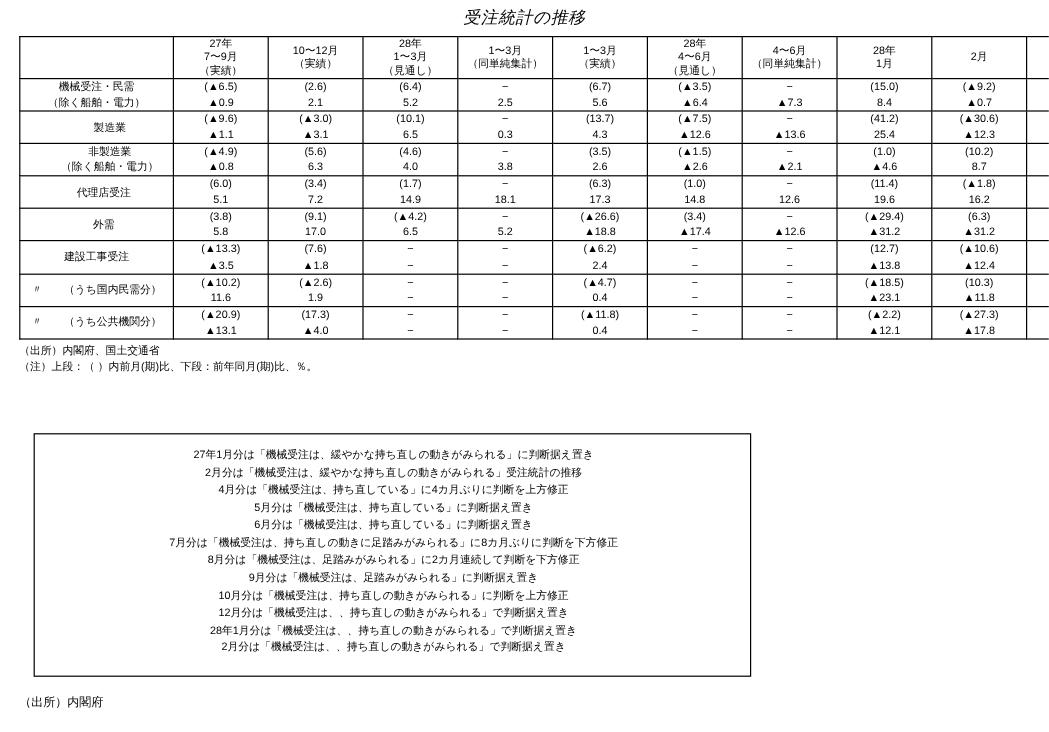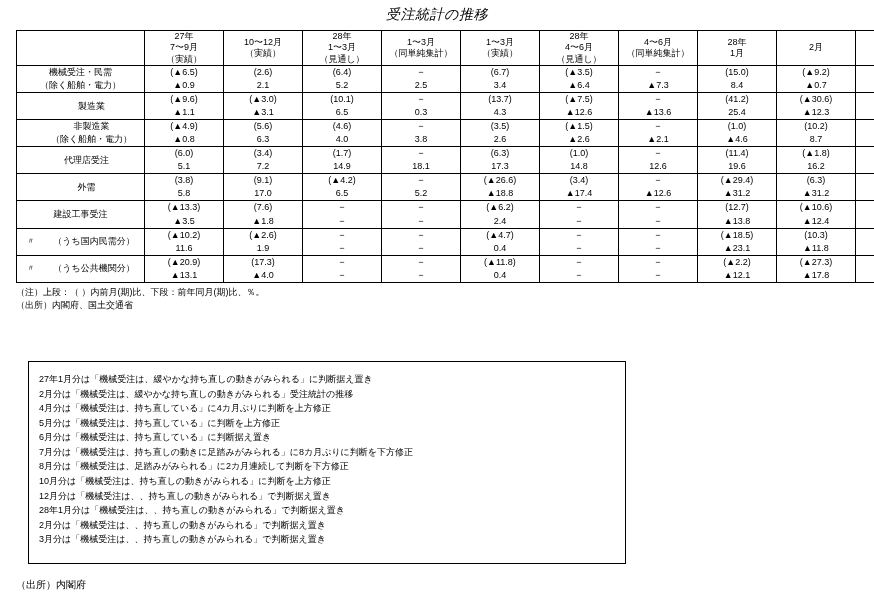--- a/index.html
+++ b/index.html
@@ -194,7 +194,7 @@
           </td>
           <td class="datacell">
             <span class="cell-top">(6.7)</span>
-            <span class="cell-bot">3.4</span>
+            <span class="cell-bot">5.6</span>
           </td>
           <td class="datacell">
             <span class="cell-top">(▲3.5)</span>

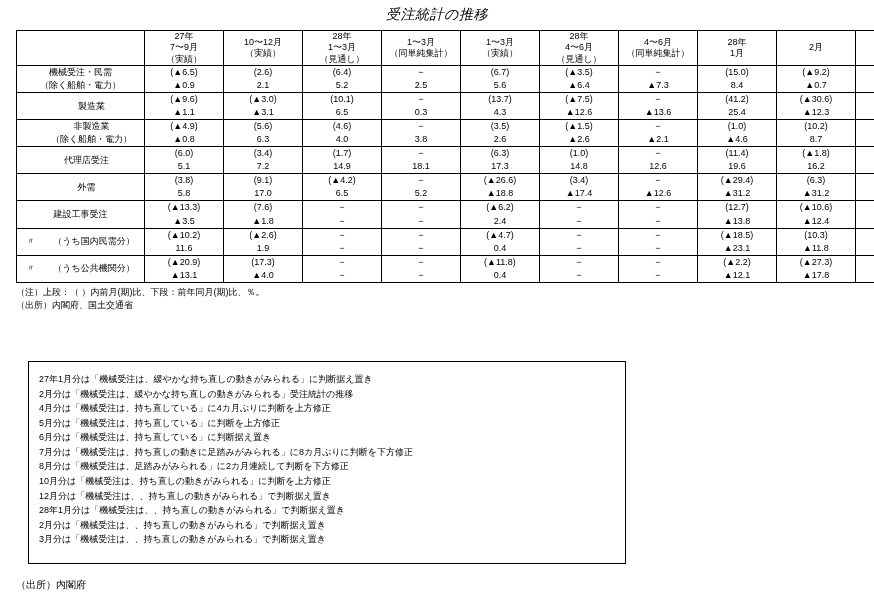--- a/index.html
+++ b/index.html
@@ -544,8 +544,8 @@
 </div>
 
 <div class="notes">
+  <div>（出所）内閣府、国土交通省</div>
   <div>（注）上段：（ ）内前月(期)比、下段：前年同月(期)比、％。</div>
-  <div>（出所）内閣府、国土交通省</div>
 </div>
 
 <div id="comment-box">

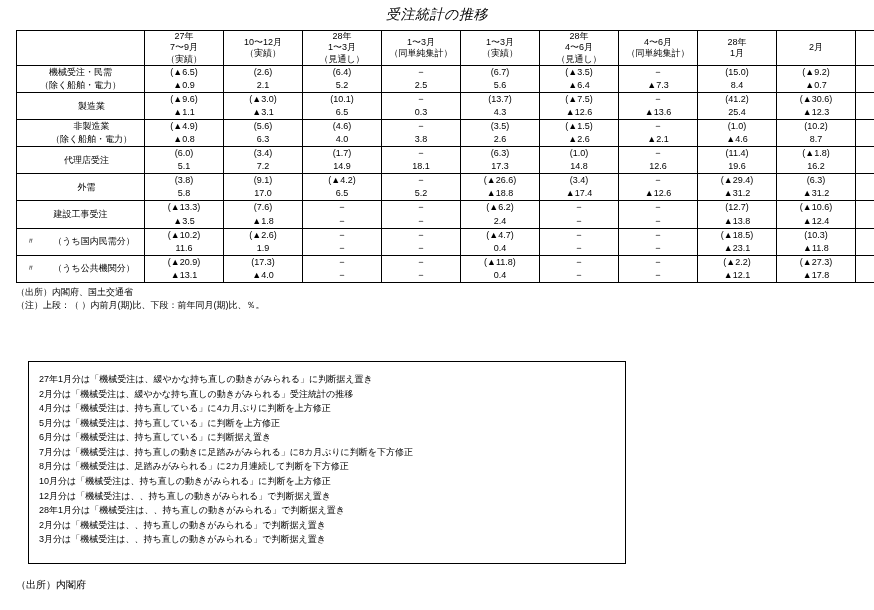--- a/index.html
+++ b/index.html
@@ -85,7 +85,7 @@
     font-size: 9px;
     line-height: 1.62;
   }
-  #comment-box div { white-space: nowrap; }
+  #comment-box div { white-space: nowrap; text-align: center; }
   #source-bottom {
     position: absolute;
     left: 16px;

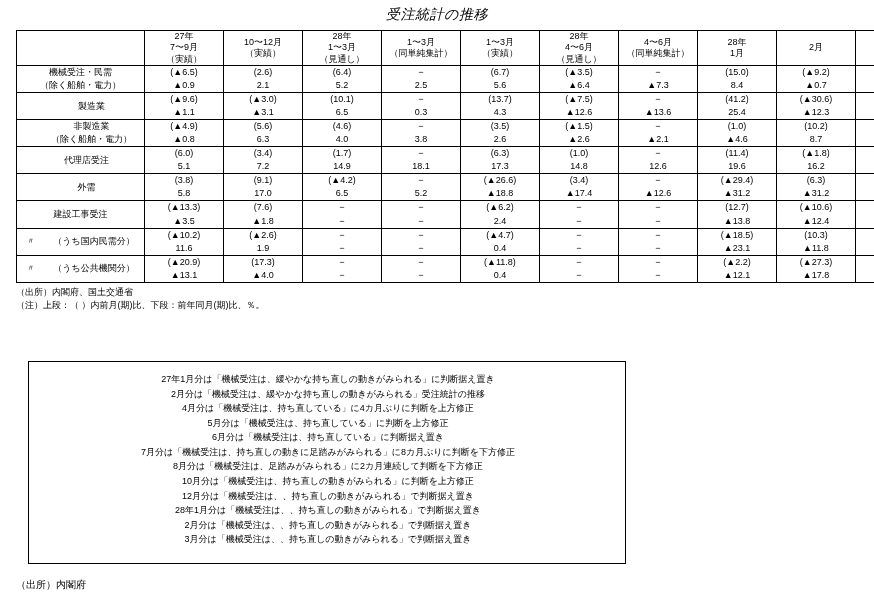--- a/index.html
+++ b/index.html
@@ -552,7 +552,7 @@
     <div>27年1月分は「機械受注は、緩やかな持ち直しの動きがみられる」に判断据え置き</div>
     <div>2月分は「機械受注は、緩やかな持ち直しの動きがみられる」受注統計の推移</div>
     <div>4月分は「機械受注は、持ち直している」に4カ月ぶりに判断を上方修正</div>
-    <div>5月分は「機械受注は、持ち直している」に判断を上方修正</div>
+    <div>5月分は「機械受注は、持ち直している」に判断据え置き</div>
     <div>6月分は「機械受注は、持ち直している」に判断据え置き</div>
     <div>7月分は「機械受注は、持ち直しの動きに足踏みがみられる」に8カ月ぶりに判断を下方修正</div>
     <div>8月分は「機械受注は、足踏みがみられる」に2カ月連続して判断を下方修正</div>

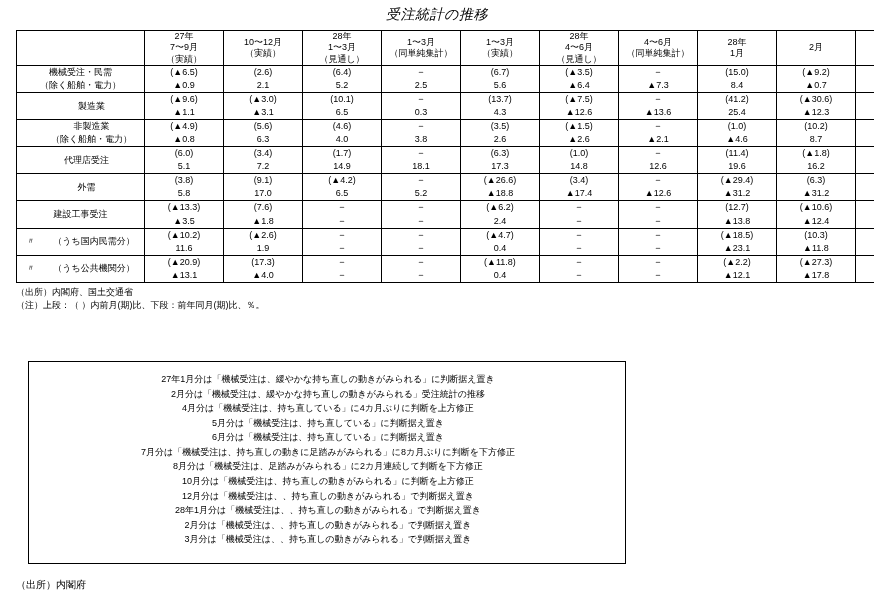--- a/index.html
+++ b/index.html
@@ -556,6 +556,7 @@
     <div>6月分は「機械受注は、持ち直している」に判断据え置き</div>
     <div>7月分は「機械受注は、持ち直しの動きに足踏みがみられる」に8カ月ぶりに判断を下方修正</div>
     <div>8月分は「機械受注は、足踏みがみられる」に2カ月連続して判断を下方修正</div>
+    <div>9月分は「機械受注は、足踏みがみられる」に判断据え置き</div>
     <div>10月分は「機械受注は、持ち直しの動きがみられる」に判断を上方修正</div>
     <div>12月分は「機械受注は、、持ち直しの動きがみられる」で判断据え置き</div>
     <div>28年1月分は「機械受注は、、持ち直しの動きがみられる」で判断据え置き</div>

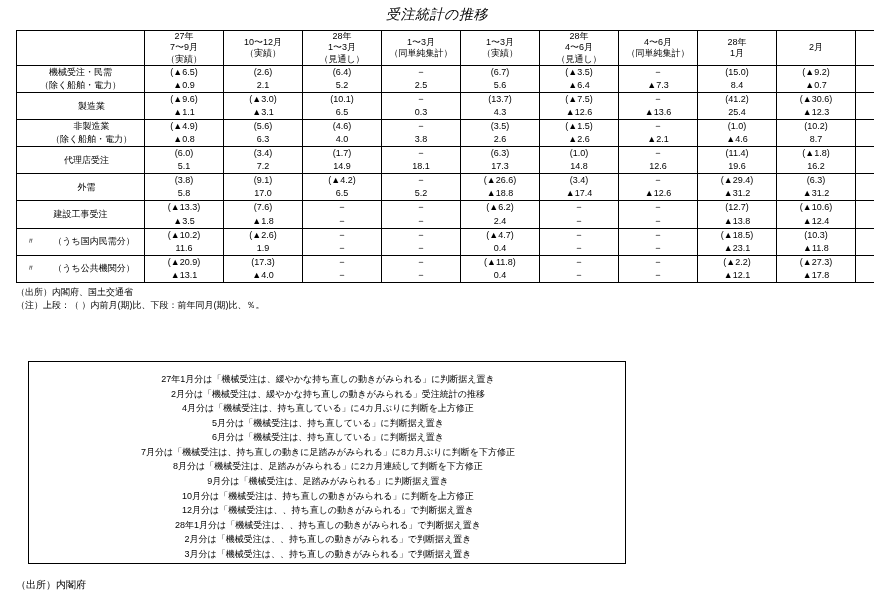--- a/index.html
+++ b/index.html
@@ -561,7 +561,6 @@
     <div>12月分は「機械受注は、、持ち直しの動きがみられる」で判断据え置き</div>
     <div>28年1月分は「機械受注は、、持ち直しの動きがみられる」で判断据え置き</div>
     <div>2月分は「機械受注は、、持ち直しの動きがみられる」で判断据え置き</div>
-    <div>3月分は「機械受注は、、持ち直しの動きがみられる」で判断据え置き</div>
   </div>
 
 <div id="source-bottom">（出所）内閣府</div>

